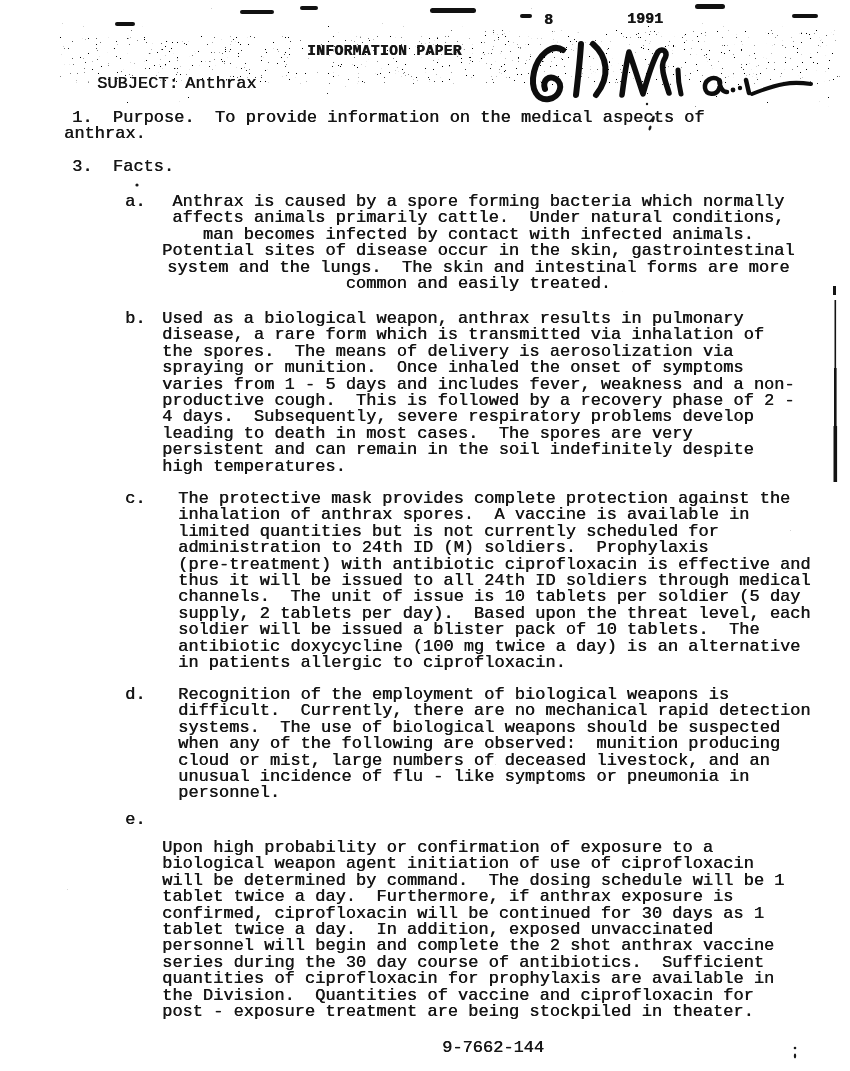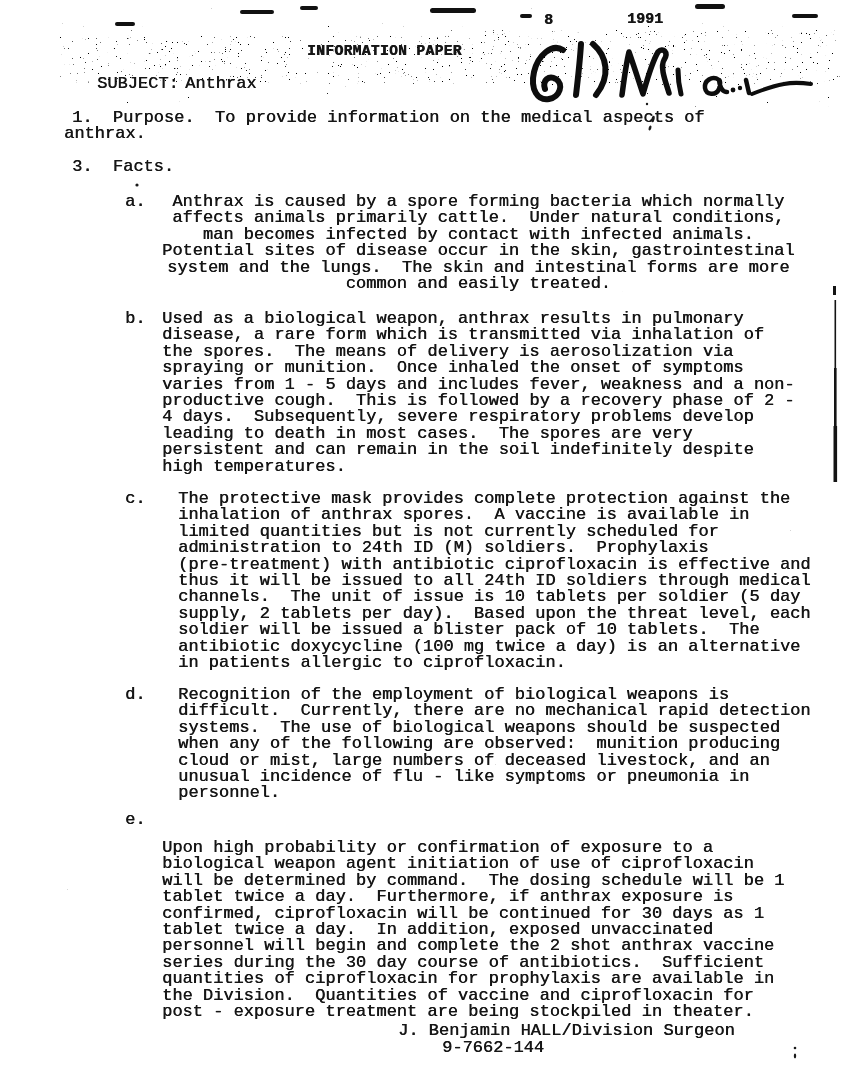--- a/index.html
+++ b/index.html
@@ -104,7 +104,6 @@
 post - exposure treatment are being stockpiled in theater.</div>
     </div>
 
-    <div class="txt" style="left:398px; top:1023px;">J. Benjamin HALL/Division Surgeon</div>
     <div class="txt" style="left:398px; top:1039.5px;margin-left:44px;">9-7662-144</div>
   </div>
 

